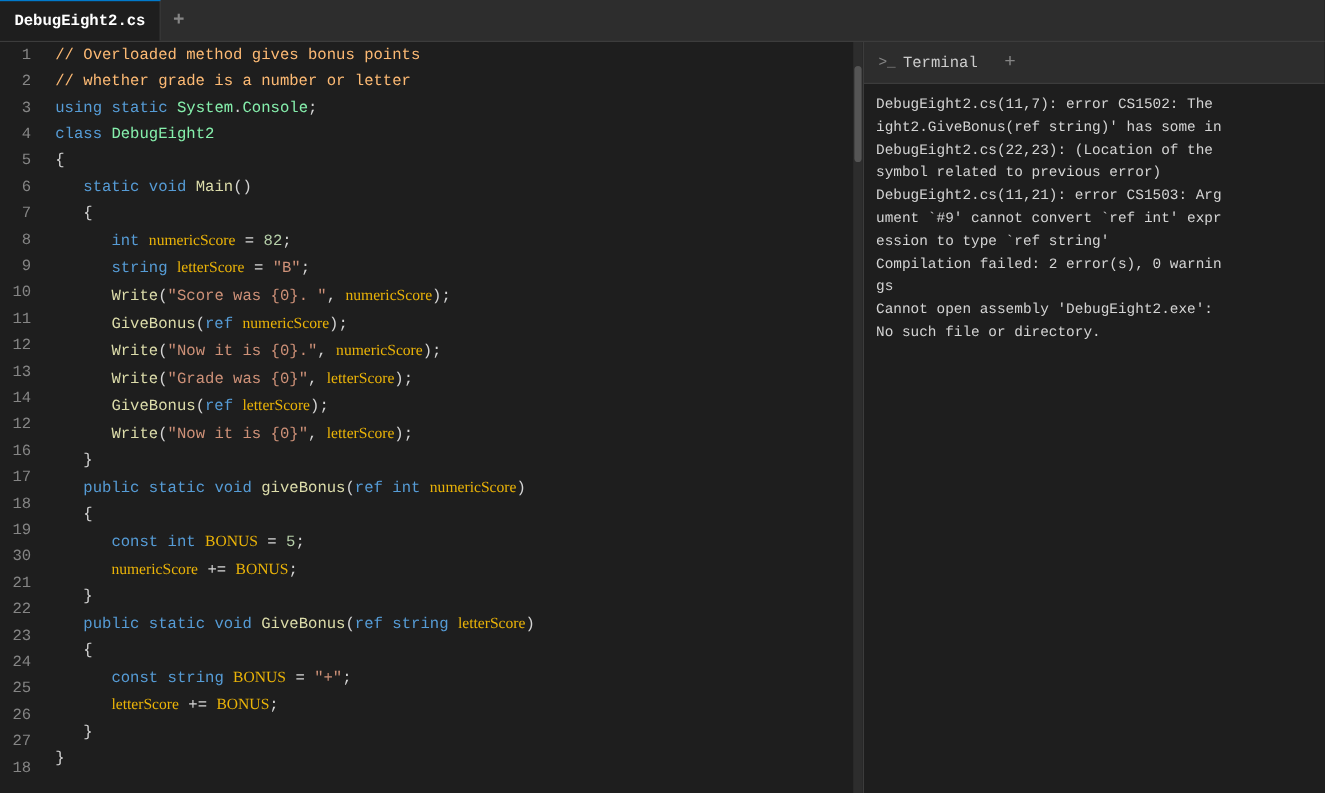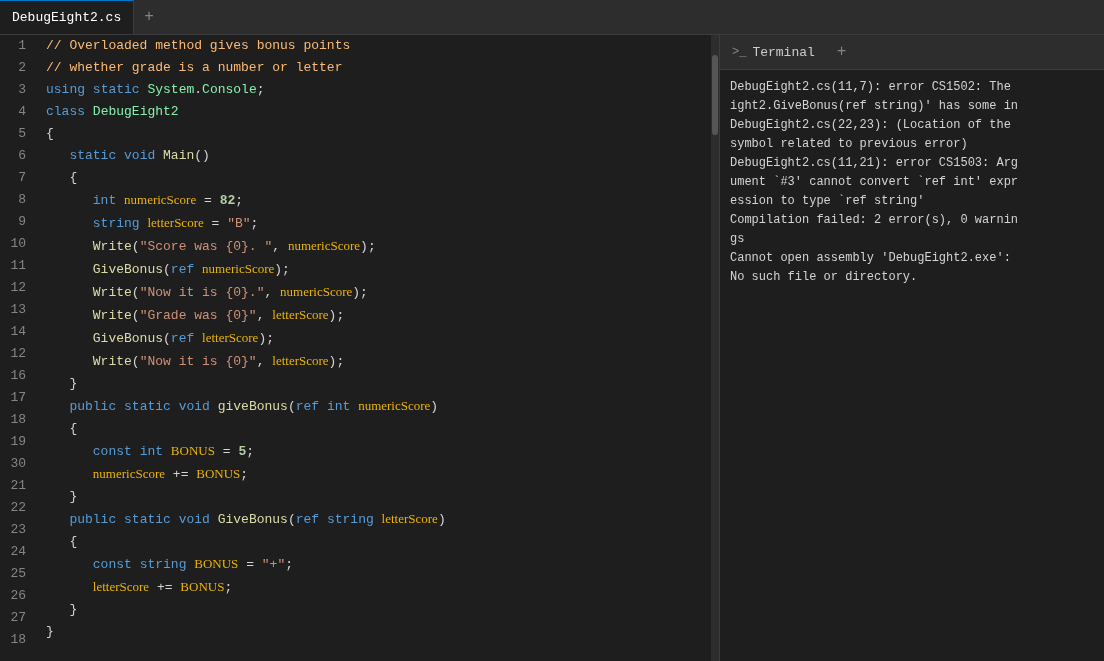--- a/index.html
+++ b/index.html
@@ -25,6 +25,7 @@
     .tab-group {
       display: flex;
       flex: 1;
+      font-weight: bold;
     }
     .tab {
       display: flex;

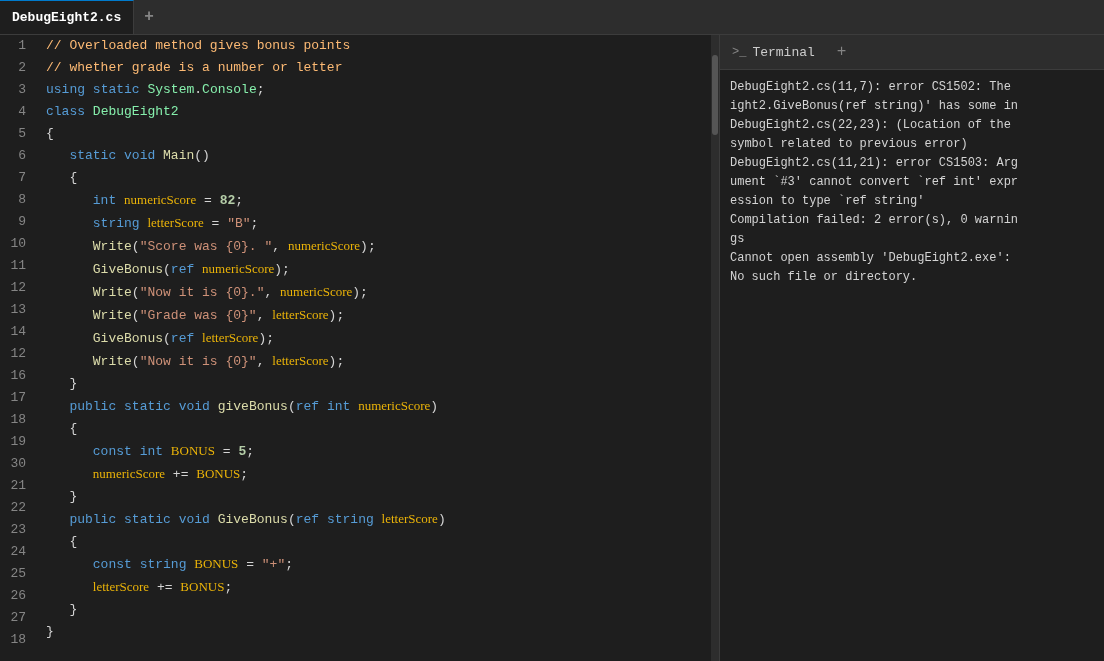--- a/index.html
+++ b/index.html
@@ -253,7 +253,7 @@
       <div>DebugEight2.cs(22,23): (Location of the</div>
       <div>symbol related to previous error)</div>
       <div>DebugEight2.cs(11,21): error CS1503: Arg</div>
-      <div>ument `#3' cannot convert `ref int' expr</div>
+      <div>ument `#9' cannot convert `ref int' expr</div>
       <div>ession to type `ref string'</div>
       <div>Compilation failed: 2 error(s), 0 warnin</div>
       <div>gs</div>

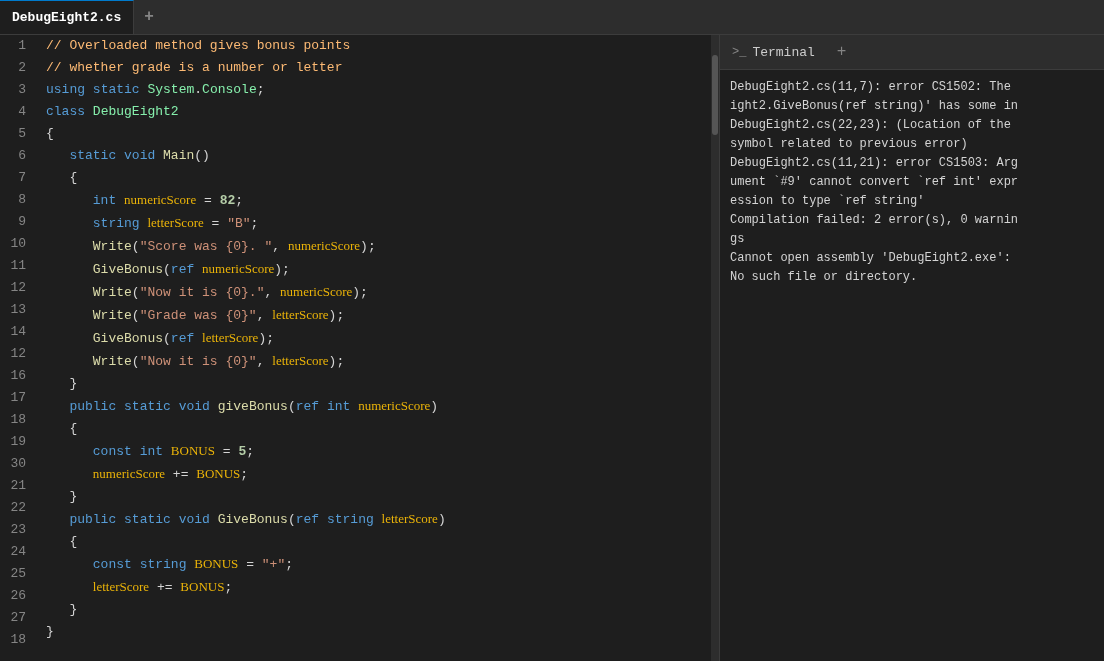--- a/index.html
+++ b/index.html
@@ -153,7 +153,7 @@
     .c-keyword { color: #569cd6; }
     .c-string { color: #ce9178; }
     .c-method { color: #dcdcaa; }
-    .c-number { color: #b5cea8; font-weight: bold; }
+    .c-number { color: #b5cea8; }
     .c-class { color: #86efac; font-family: Liberation Mono, monospace; }
     .c-param { color: #eab308; font-family: Liberation Serif, serif; }
     .c-op { color: #d4d4d4; }

